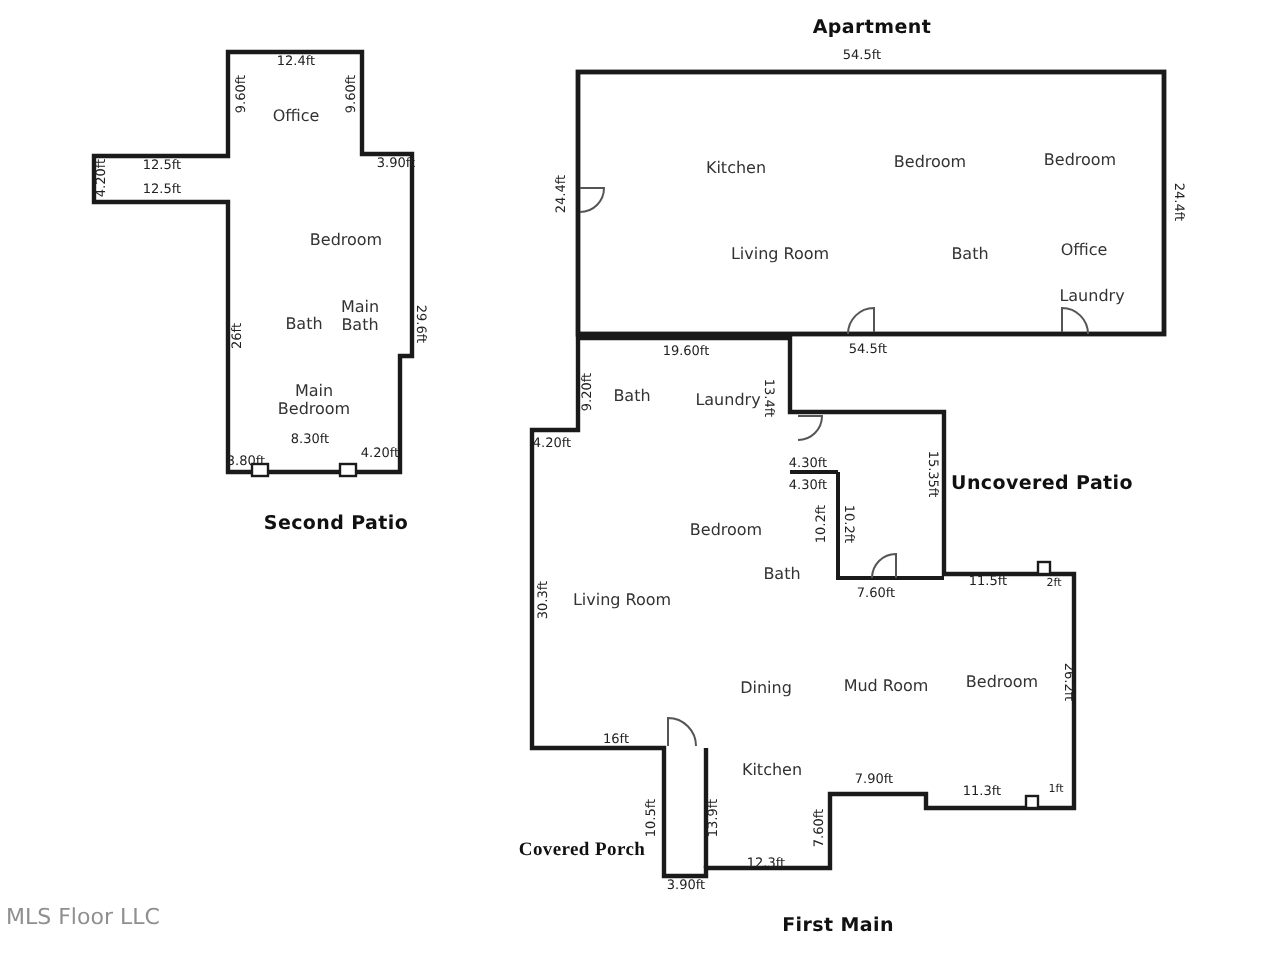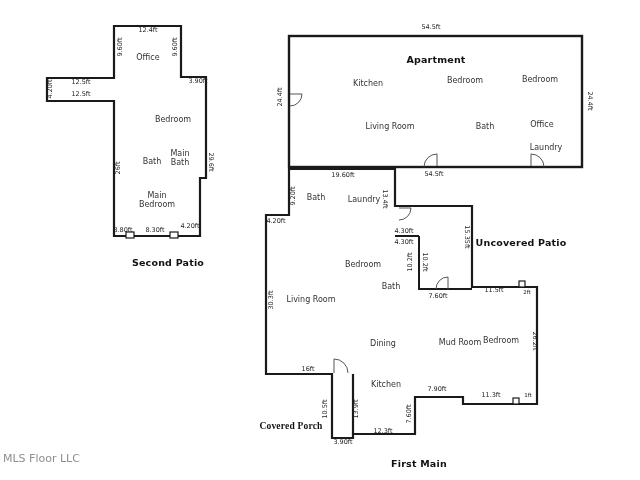--- a/index.html
+++ b/index.html
@@ -69,7 +69,7 @@
       <div class="lbl d" style="left: 155px; top: 231px; text-align: center;">8.30ft</div>
       <div class="lbl d" style="left: 190px; top: 227px;">4.20ft</div>
       <div class="lbl t" style="left: 168px; top: 263px;">Second Patio</div>
-      <div class="lbl t" style="left: 436px; top: 15px; margin-top: 45px;">Apartment</div>
+      <div class="lbl t" style="left: 436px; top: 15px;">Apartment</div>
       <div class="lbl d" style="left: 431px; top: 28px;">54.5ft</div>
       <div class="lbl dv" style="left: 281px; top: 97px;">24.4ft</div>
       <div class="lbl dv2" style="left: 589px; top: 101px;">24.4ft</div>

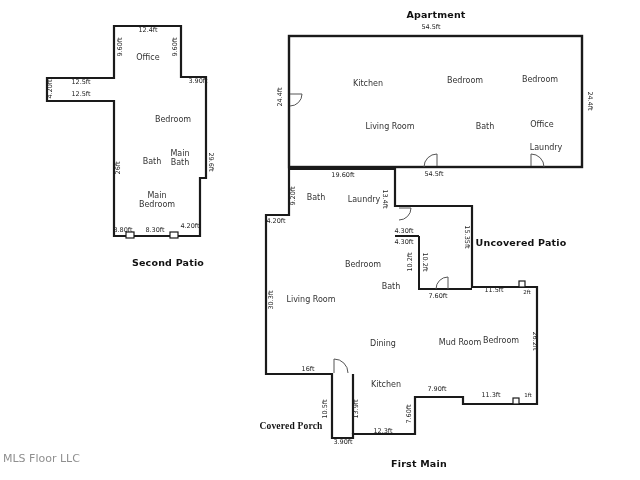--- a/index.html
+++ b/index.html
@@ -66,7 +66,7 @@
       <div class="lbl r2" style="left: 157px; top: 200px;">Main
 Bedroom</div>
       <div class="lbl d" style="left: 123px; top: 231px; text-align: right;">3.80ft</div>
-      <div class="lbl d" style="left: 155px; top: 231px; text-align: center;">8.30ft</div>
+      <div class="lbl d" style="left: 155px; top: 220px; text-align: center;">8.30ft</div>
       <div class="lbl d" style="left: 190px; top: 227px;">4.20ft</div>
       <div class="lbl t" style="left: 168px; top: 263px;">Second Patio</div>
       <div class="lbl t" style="left: 436px; top: 15px;">Apartment</div>

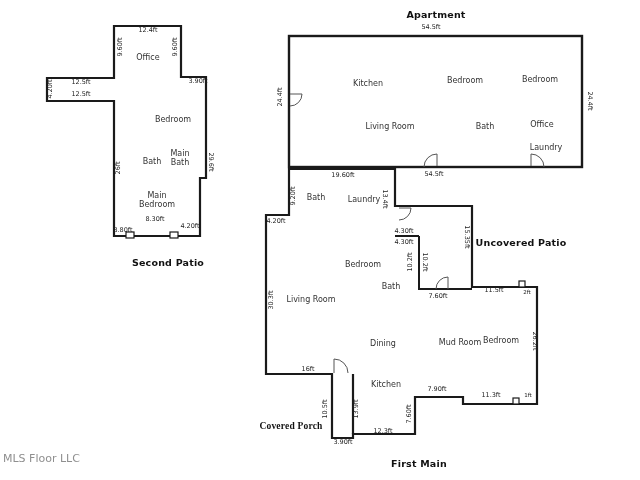--- a/index.html
+++ b/index.html
@@ -102,7 +102,7 @@
       <div class="lbl dt" style="left: 527px; top: 292px;">2ft</div>
       <div class="lbl dv2" style="left: 534px; top: 341px;">26.2ft</div>
       <div class="lbl r" style="left: 383px; top: 344px;">Dining</div>
-      <div class="lbl r" style="left: 443px; top: 343px; margin-left: 17px;">Mud Room</div>
+      <div class="lbl r" style="left: 443px; top: 343px;">Mud Room</div>
       <div class="lbl r" style="left: 501px; top: 341px;">Bedroom</div>
       <div class="lbl d" style="left: 308px; top: 370px;">16ft</div>
       <div class="lbl r" style="left: 386px; top: 385px;">Kitchen</div>

